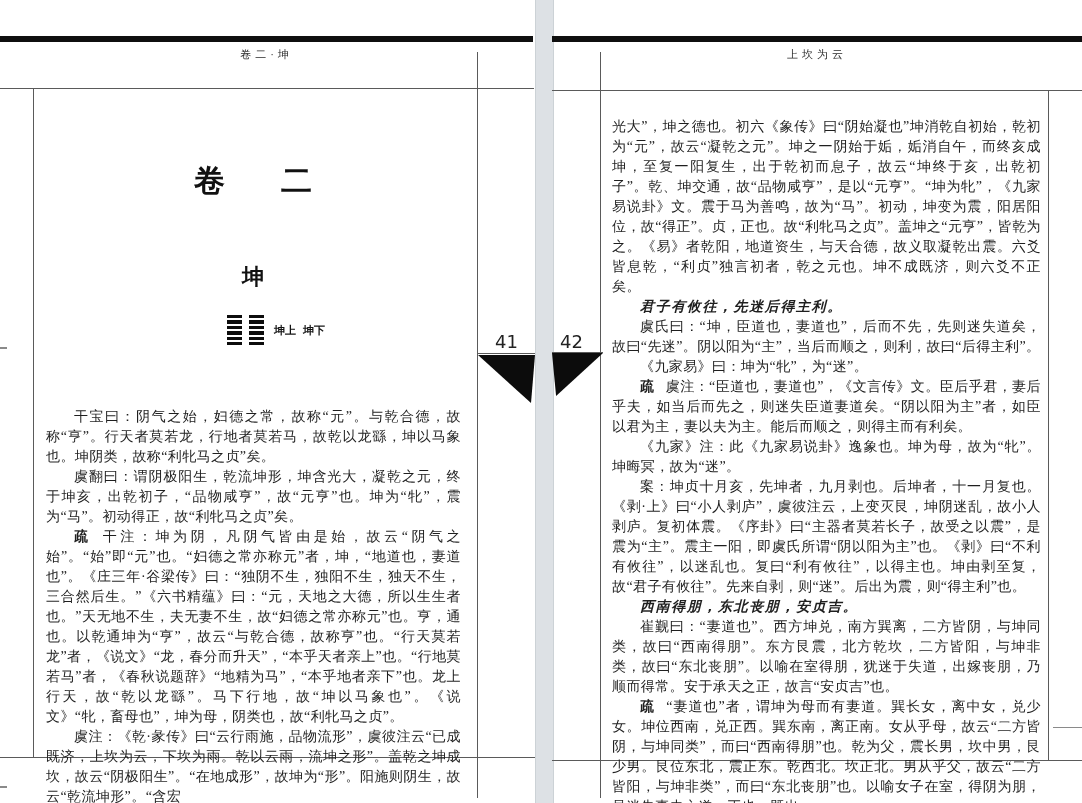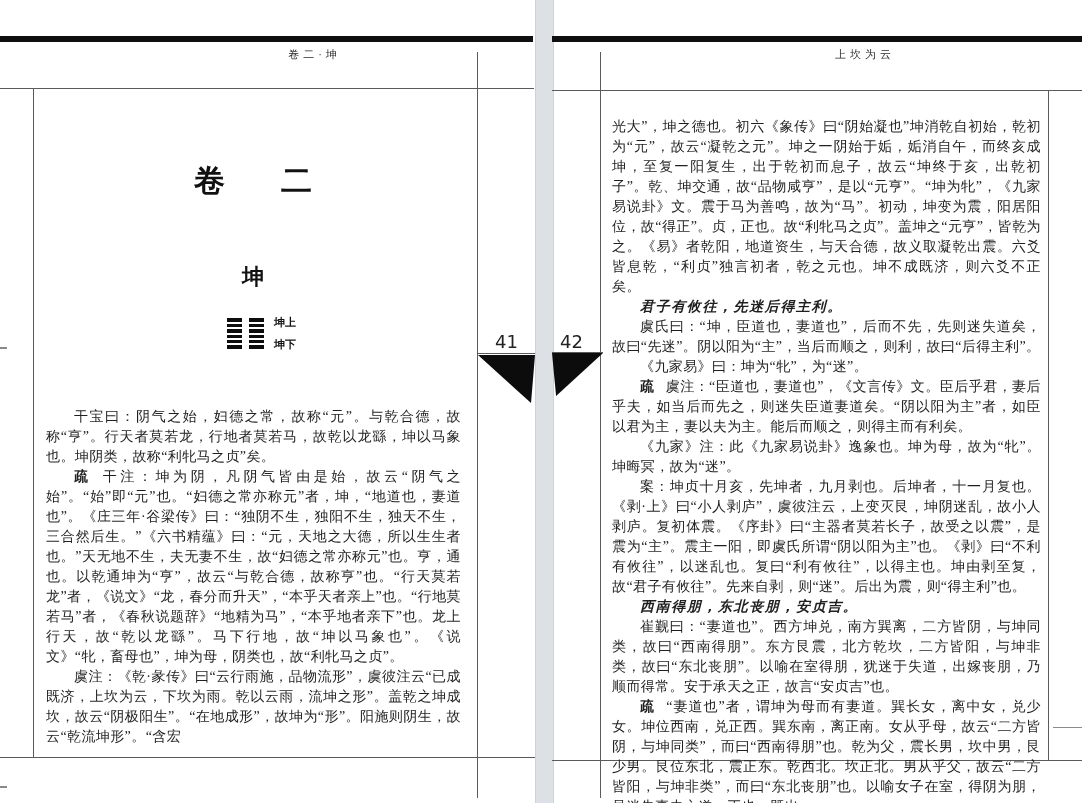--- a/index.html
+++ b/index.html
@@ -17,7 +17,7 @@
   .bar{height:6px;background:#0f0f0f;top:36px;}
   .bar-left{left:0;width:533px;}
   .bar-right{left:552px;width:530px;}
-  .running-head{top:47px;font-size:11px;letter-spacing:4px;color:#2a2a2a;text-align:center;padding-left:48px;}
+  .running-head{top:47px;font-size:11px;letter-spacing:4px;color:#2a2a2a;text-align:center;}
   
   .rule{background:#5a5a5a;}
   .h1px{height:1px;}

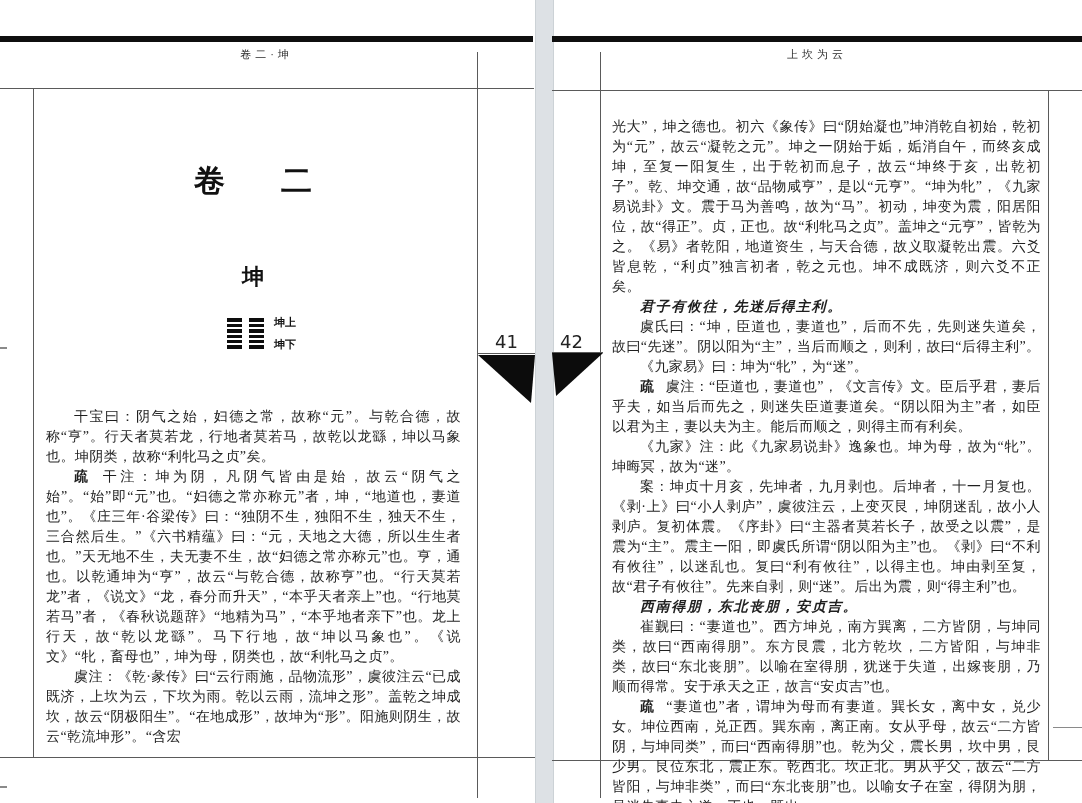--- a/index.html
+++ b/index.html
@@ -39,7 +39,7 @@
   .hex-lines{display:flex;flex-direction:column;gap:2px;}
   .hex-row{display:flex;gap:7px;}
   .hex-bar{width:15px;height:3.4px;background:#0d0d0d;}
-  .hex-labels{display:flex;flex-direction:column;gap:7px;font-size:11px;font-weight:bold;color:#111;align-items:center;}
+  .hex-labels{display:flex;gap:7px;font-size:11px;font-weight:bold;color:#111;align-items:center;}
   
   .textcol{font-size:14px;line-height:20px;text-align:justify;letter-spacing:.4px;margin-top:16px;}
   .textcol p{margin:0;text-indent:2em;}

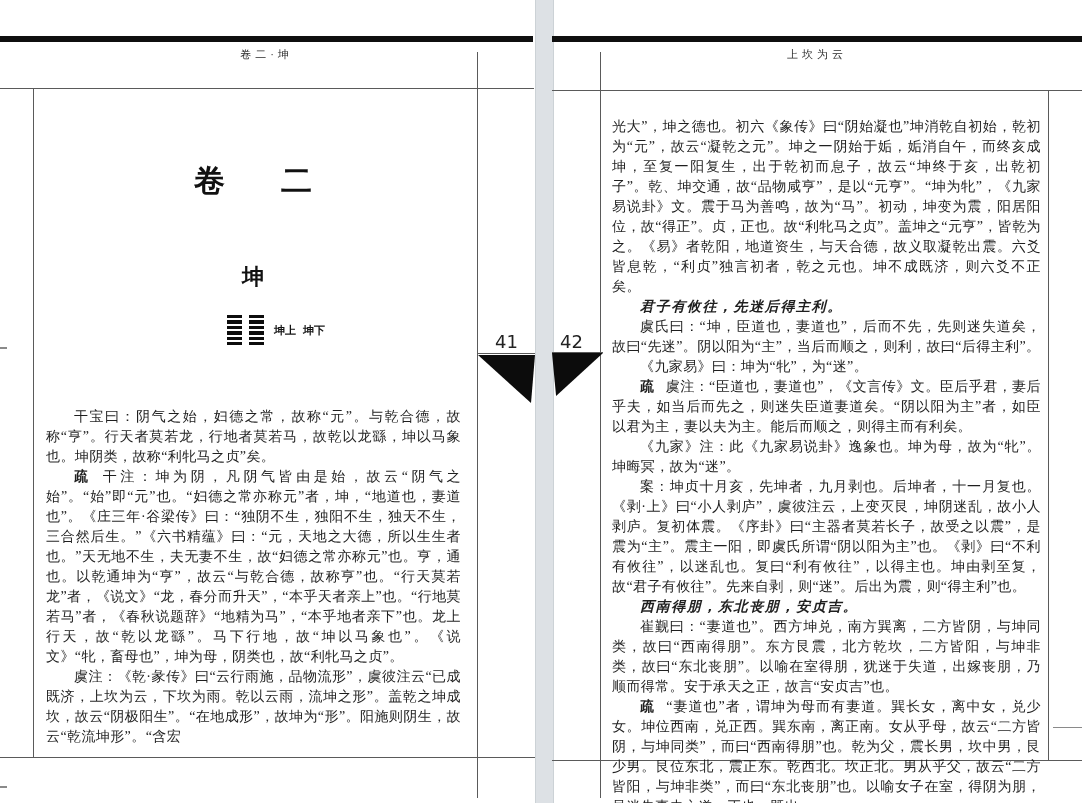--- a/index.html
+++ b/index.html
@@ -122,6 +122,7 @@
 
 <div class="abs textcol col-left">
   <p>干宝曰：阴气之始，妇德之常，故称“元”。与乾合德，故称“亨”。行天者莫若龙，行地者莫若马，故乾以龙繇，坤以马象也。坤阴类，故称“利牝马之贞”矣。</p>
+  <p>虞翻曰：谓阴极阳生，乾流坤形，坤含光大，凝乾之元，终于坤亥，出乾初子，“品物咸亨”，故“元亨”也。坤为“牝”，震为“马”。初动得正，故“利牝马之贞”矣。</p>
   <p><span class="shu-mark">疏</span><span>干注：坤为阴，凡阴气皆由是始，故云“阴气之始”。“始”即“元”也。“妇德之常亦称元”者，坤，“地道也，妻道也”。《庄三年·谷梁传》曰：“独阴不生，独阳不生，独天不生，三合然后生。”《六书精蕴》曰：“元，天地之大德，所以生生者也。”天无地不生，夫无妻不生，故“妇德之常亦称元”也。亨，通也。以乾通坤为“亨”，故云“与乾合德，故称亨”也。“行天莫若龙”者，《说文》“龙，春分而升天”，“本乎天者亲上”也。“行地莫若马”者，《春秋说题辞》“地精为马”，“本乎地者亲下”也。龙上行天，故“乾以龙繇”。马下行地，故“坤以马象也”。《说文》“牝，畜母也”，坤为母，阴类也，故“利牝马之贞”。</span></p>
   <p>虞注：《乾·彖传》曰“云行雨施，品物流形”，虞彼注云“已成既济，上坎为云，下坎为雨。乾以云雨，流坤之形”。盖乾之坤成坎，故云“阴极阳生”。“在地成形”，故坤为“形”。阳施则阴生，故云“乾流坤形”。“含宏</p>
 </div>

